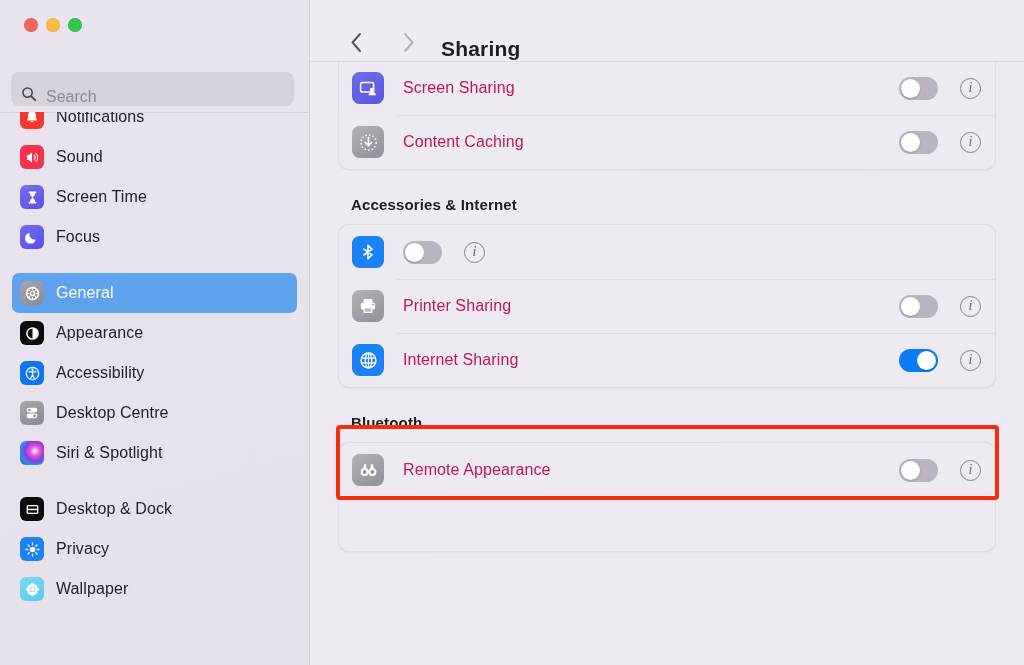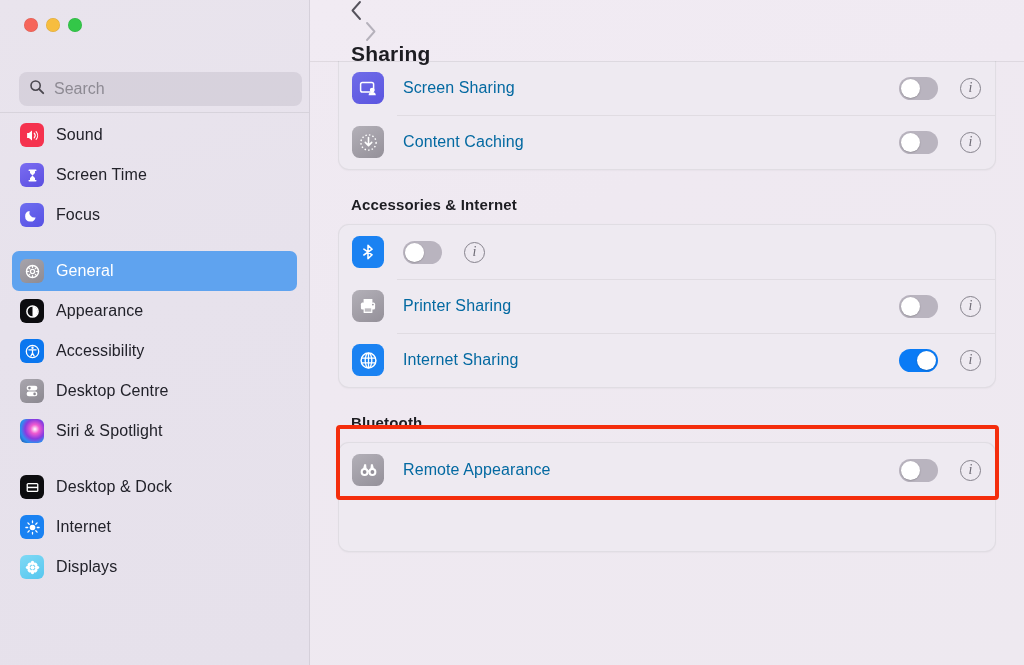--- a/index.html
+++ b/index.html
@@ -89,11 +89,10 @@
     overflow: hidden;
   }
   .titlebar {
-    height: 61px; display: flex; align-items: flex-start;
+    height: 61px; display: flex; align-items: flex-end;
     padding-left: 27px; gap: 0px;
     position: relative; z-index: 3;
     background: linear-gradient(150deg, #f1ebf3 0%, #f0eaf2 100%);
-    flex-direction: column;
   }
   .nav-btn {
     width: 38px; height: 38px;

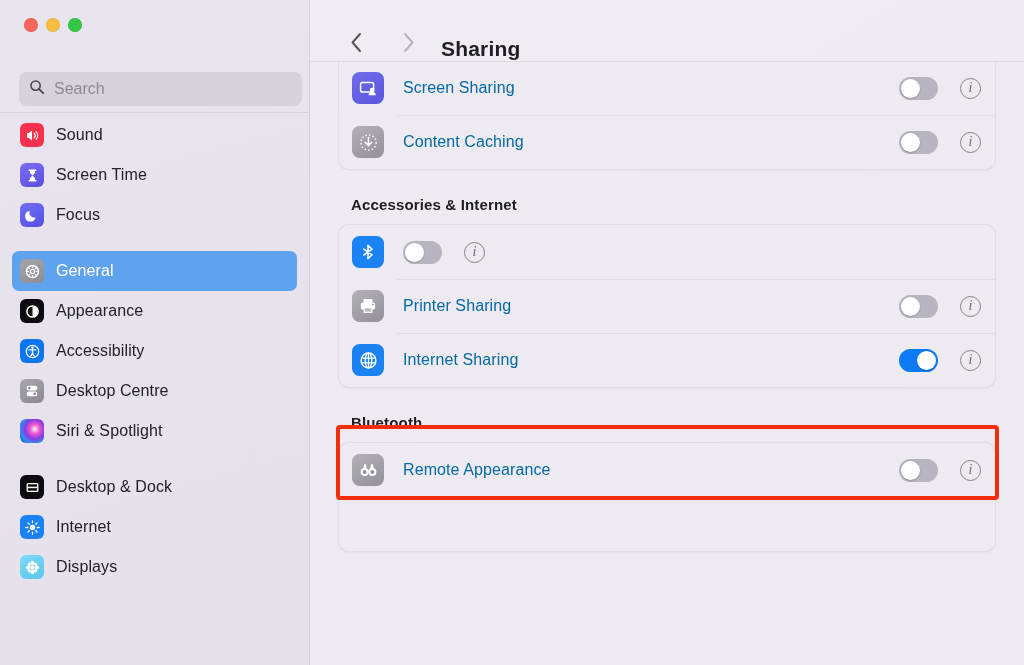--- a/index.html
+++ b/index.html
@@ -39,9 +39,8 @@
     width: 283px; height: 34px;
     background: rgba(172,165,180,.28);
     border-radius: 8px;
-    display: flex; align-items: center; gap: 9px;
+    display: flex; align-items: flex-end; gap: 9px;
     padding: 0 10px;
-    margin-left: 8px;
   }
   .search-icon { flex: 0 0 auto; display: block; }
   .search-input {

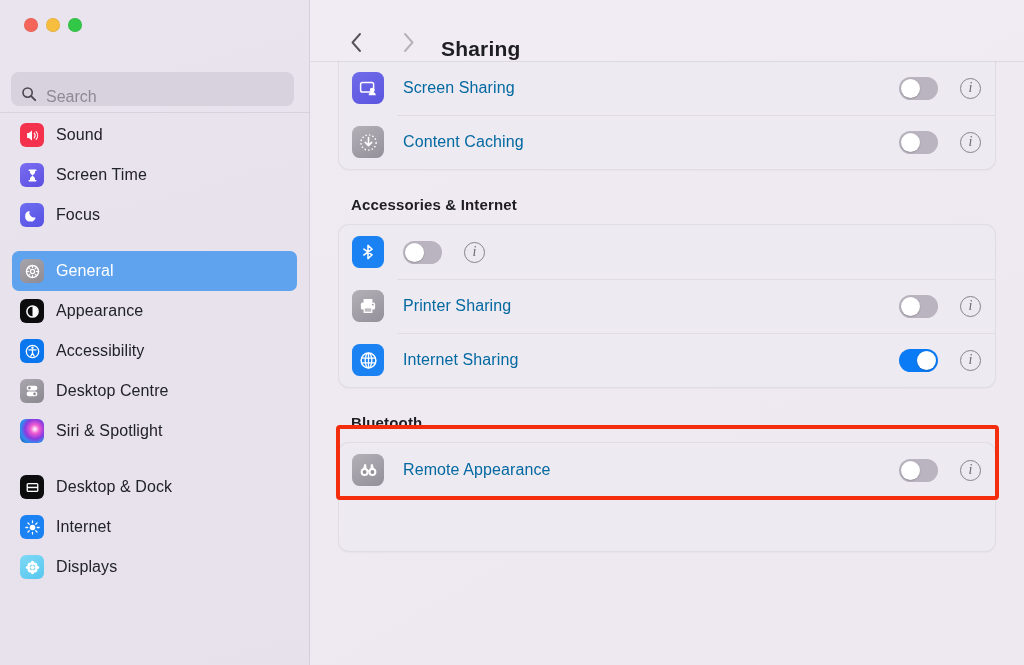--- a/index.html
+++ b/index.html
@@ -139,7 +139,7 @@
     overflow: hidden;
   }
   .row-label {
-    font-size: 16px; color: #0369a1; flex: 1; letter-spacing: .1px;
+    font-size: 16px; color: #be185d; flex: 1; letter-spacing: .1px;
   }
   .toggle {
     width: 39px; height: 23px; border-radius: 12px;

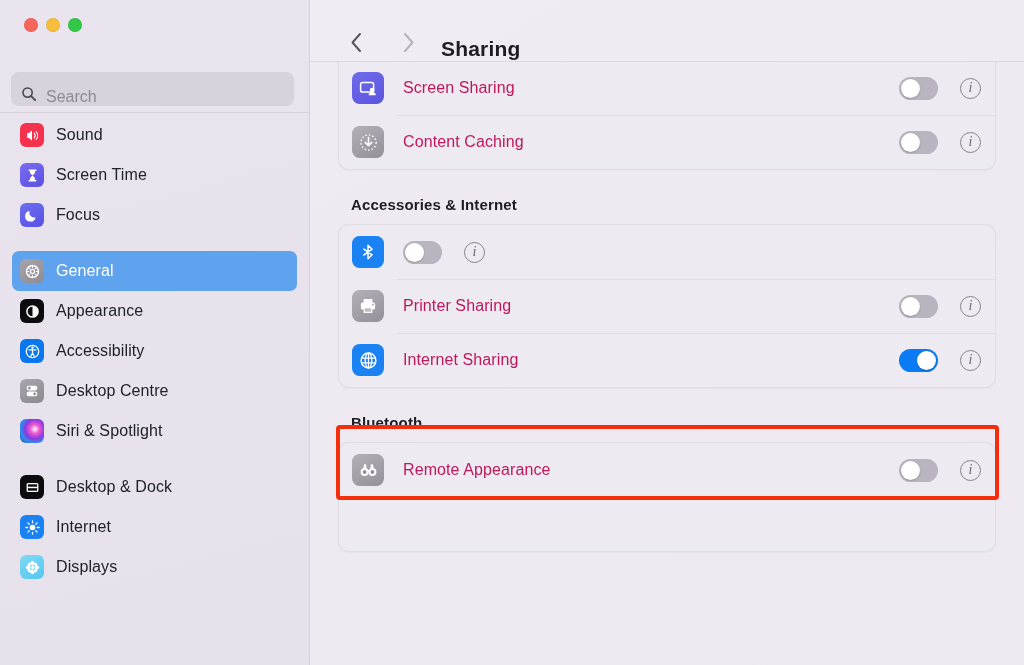--- a/index.html
+++ b/index.html
@@ -208,6 +208,15 @@
       <div class="side-divider"></div>
       <div class="side-list">
 
+        <div class="side-item" style="margin-top:-18px">
+          <span class="app-icon" style="background:#f5372f">
+            <svg width="16" height="16" viewBox="0 0 16 16">
+              <path d="M8 2.3c-2.4 0-4 1.7-4 4v3l-1 1.4v.7h10v-.7l-1-1.4v-3c0-2.3-1.6-4-4-4z" fill="#fff"></path>
+              <path d="M6.5 12.2a1.6 1.6 0 0 0 3 0z" fill="#fff"></path>
+            </svg>
+          </span>
+          <span class="side-label">Notifications</span>
+        </div>
 
         <div class="side-item">
           <span class="app-icon" style="background:#f5324e">

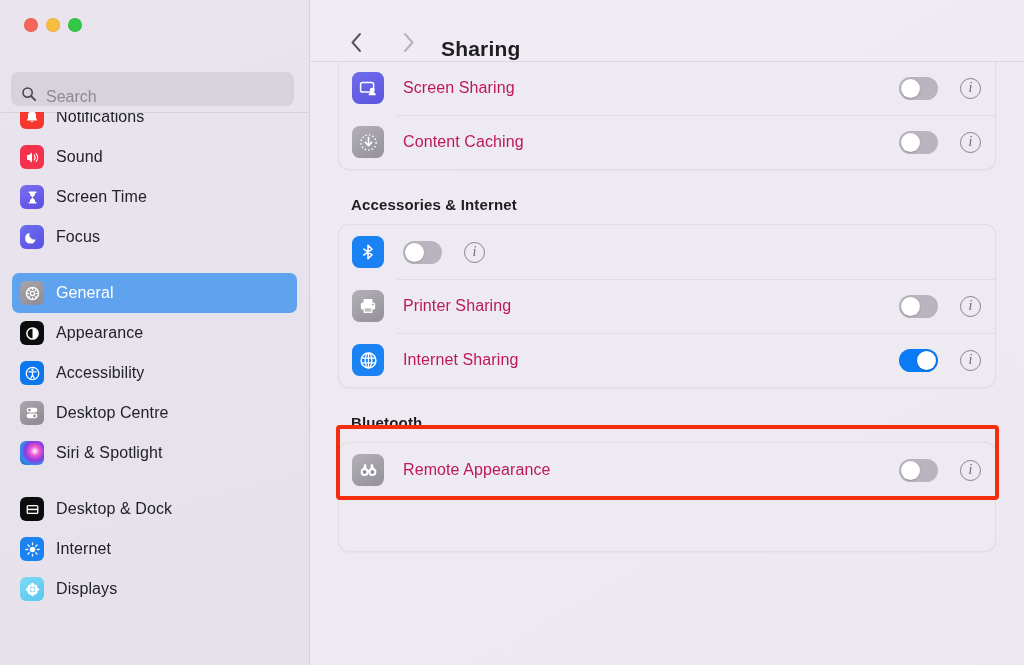--- a/index.html
+++ b/index.html
@@ -321,7 +321,7 @@
               </g>
             </svg>
           </span>
-          <span class="side-label">Internet</span>
+          <span class="side-label">Privacy</span>
         </div>
 
         <div class="side-item">

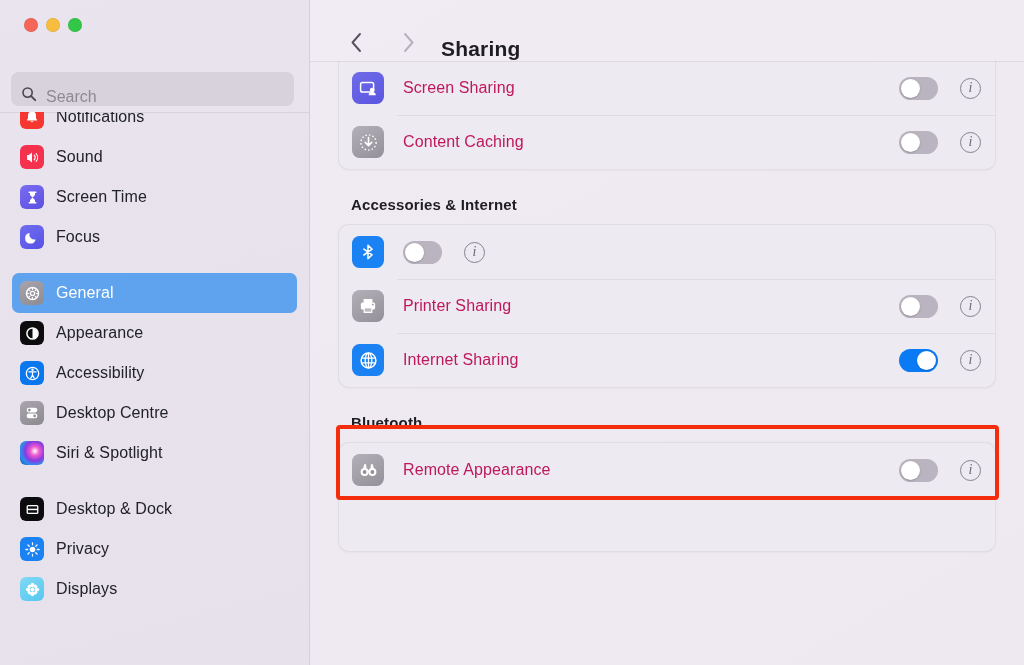--- a/index.html
+++ b/index.html
@@ -340,7 +340,7 @@
               </g>
             </svg>
           </span>
-          <span class="side-label">Displays</span>
+          <span class="side-label">Wallpaper</span>
         </div>
 
       </div>

